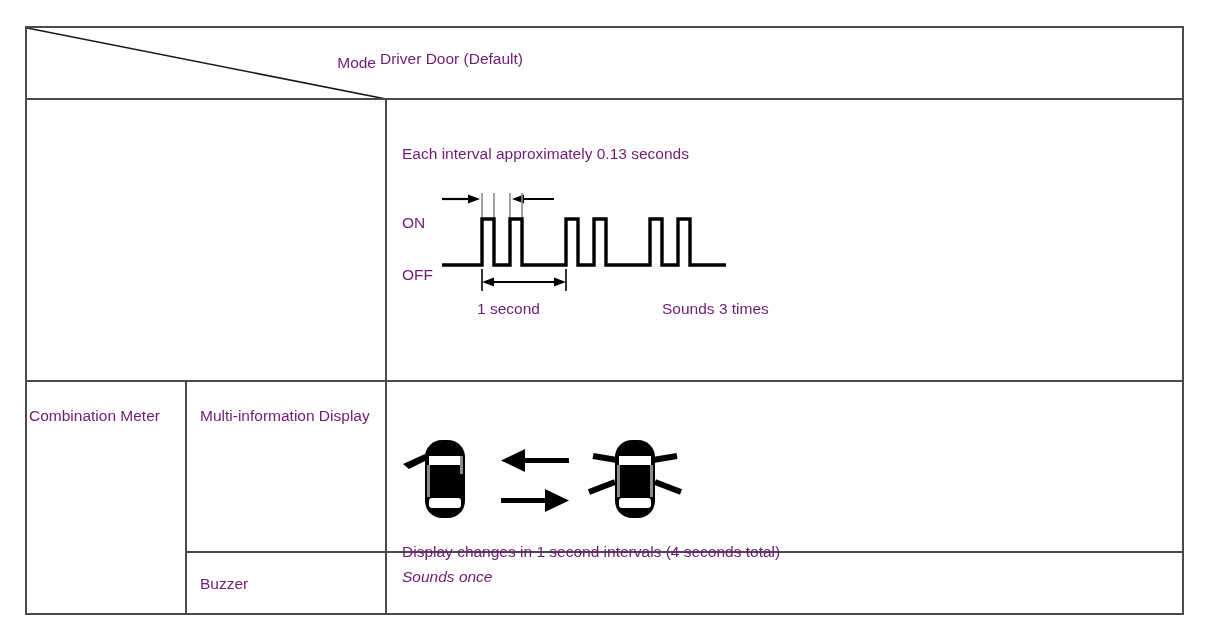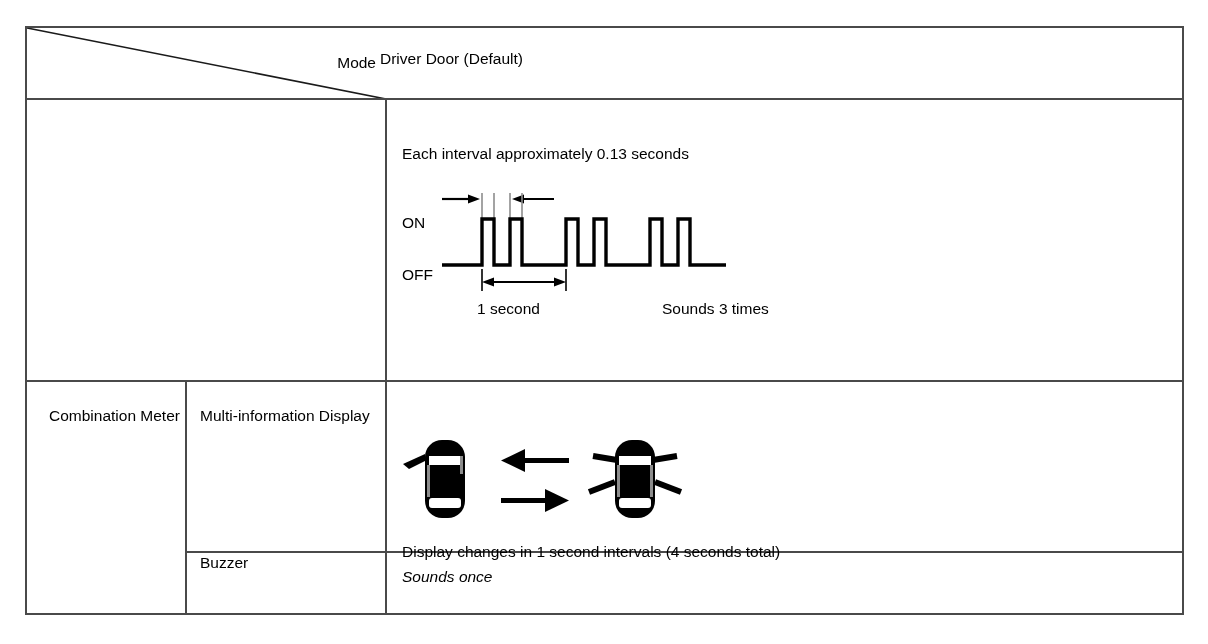--- a/index.html
+++ b/index.html
@@ -44,7 +44,7 @@
     box-sizing: border-box;
     font-size: 15.5px;
     line-height: 1.35;
-    color: #000000;
+    color: #701a75;
   }
 
   

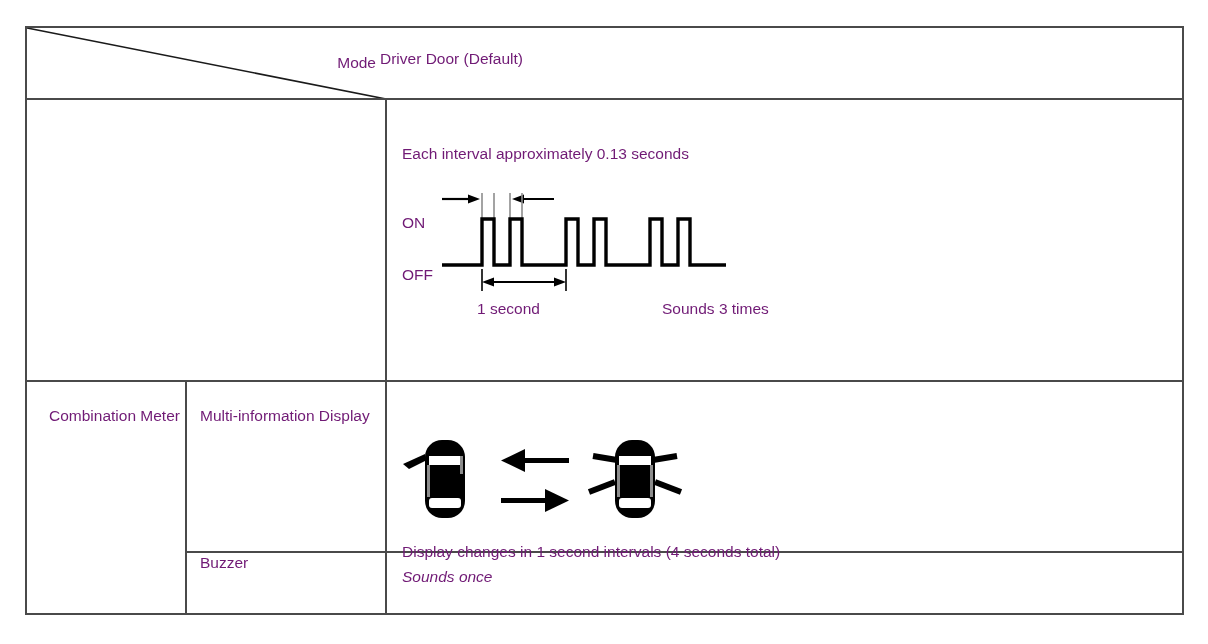--- a/index.html
+++ b/index.html
@@ -98,7 +98,7 @@
     top: 354px;
     width: 158px;
     height: 233px;
-    padding: 24px 0 0 22px;
+    padding: 24px 0 0 2px;
   }
   #row3-sub {
     left: 160px;

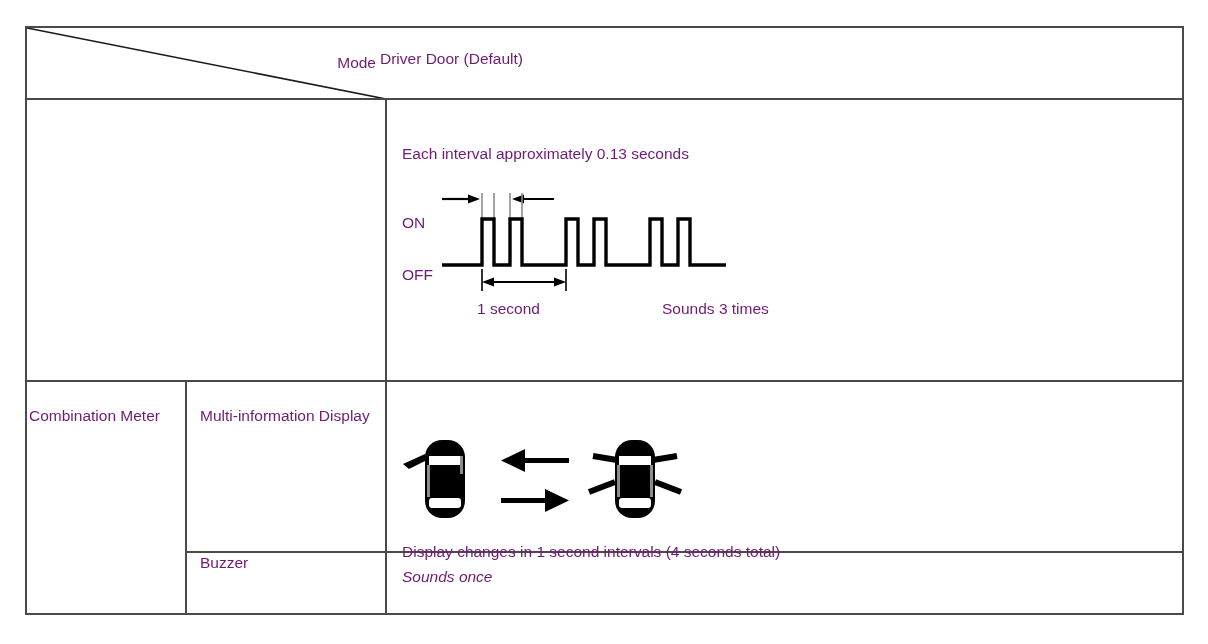--- a/index.html
+++ b/index.html
@@ -121,6 +121,7 @@
     width: 198px;
     height: 62px;
     display: flex;
+    align-items: center;
     padding-left: 13px;
   }
   #row4-content {

